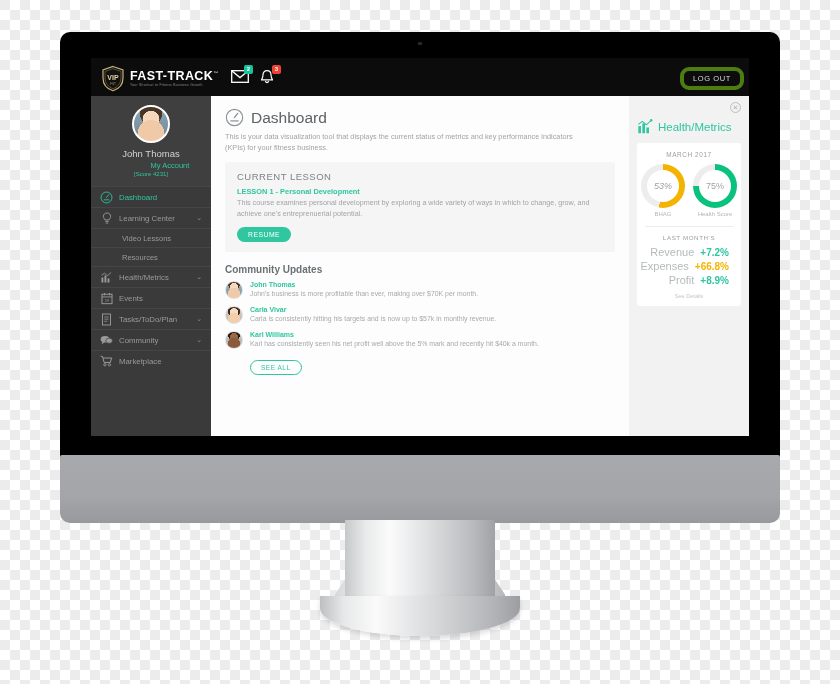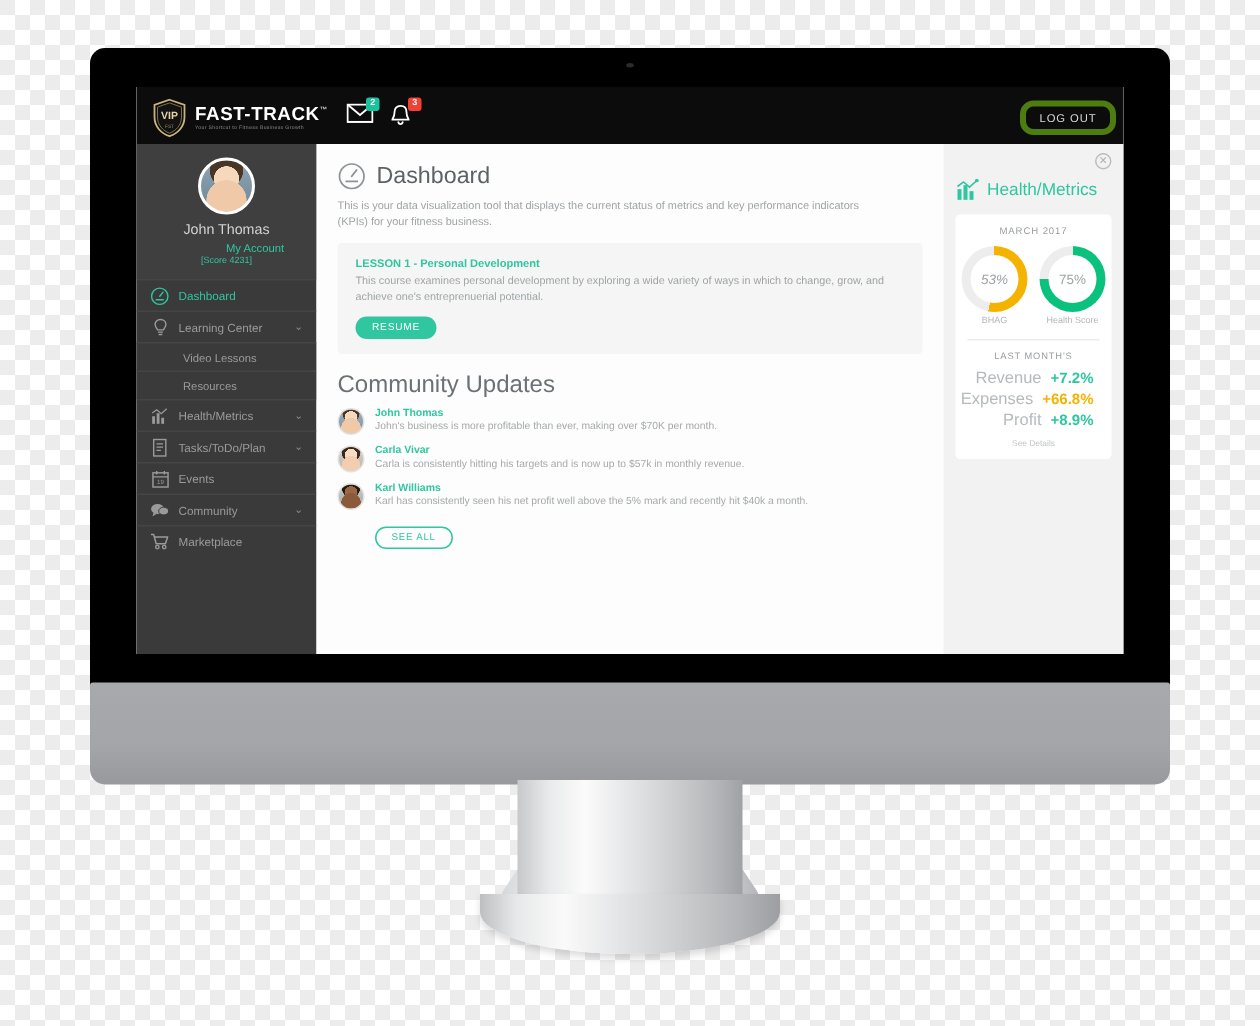--- a/index.html
+++ b/index.html
@@ -672,6 +672,7 @@
       <p id="page-desc">This is your data visualization tool that displays the current status of metrics and key performance indicators (KPIs) for your fitness business.</p>
 
       <div class="card">
+        <h2 id="lesson-card-title">CURRENT LESSON</h2>
         <p id="lesson-name">LESSON 1 - Personal Development</p>
         <p id="lesson-desc">This course examines personal development by exploring a wide variety of ways in which to change, grow, and achieve one's entreprenuerial potential.</p>
         <button id="resume-btn">RESUME</button>

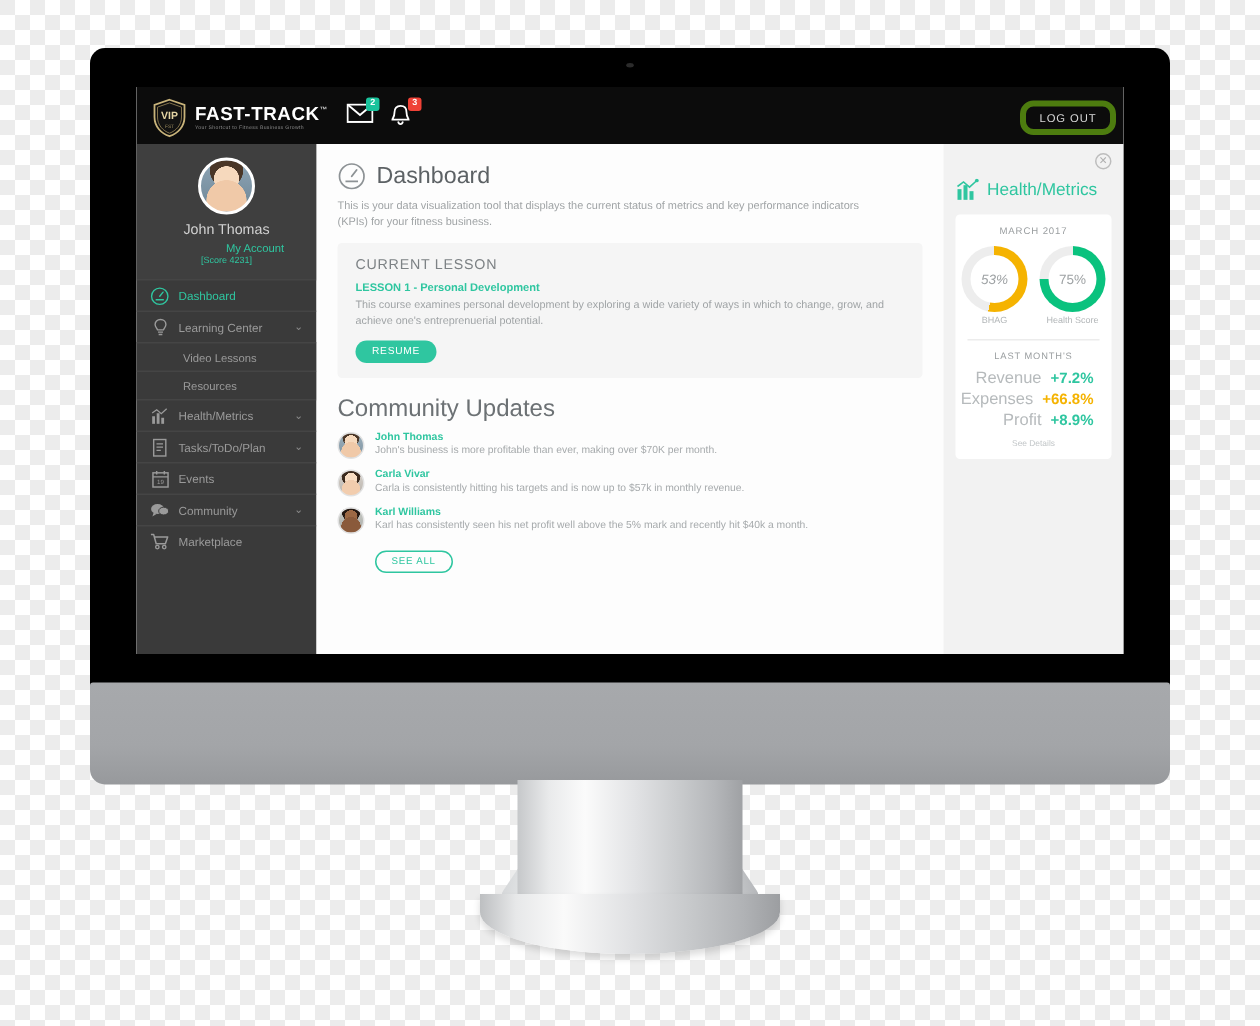--- a/index.html
+++ b/index.html
@@ -336,9 +336,9 @@
   }
 
   #community-title {
-    font-size: 16px;
+    font-size: 10px;
     color: #6c7174;
-    font-weight: normal;
+    font-weight: bold;
     margin: 12px 0 6px 0;
   }
   .update-row {

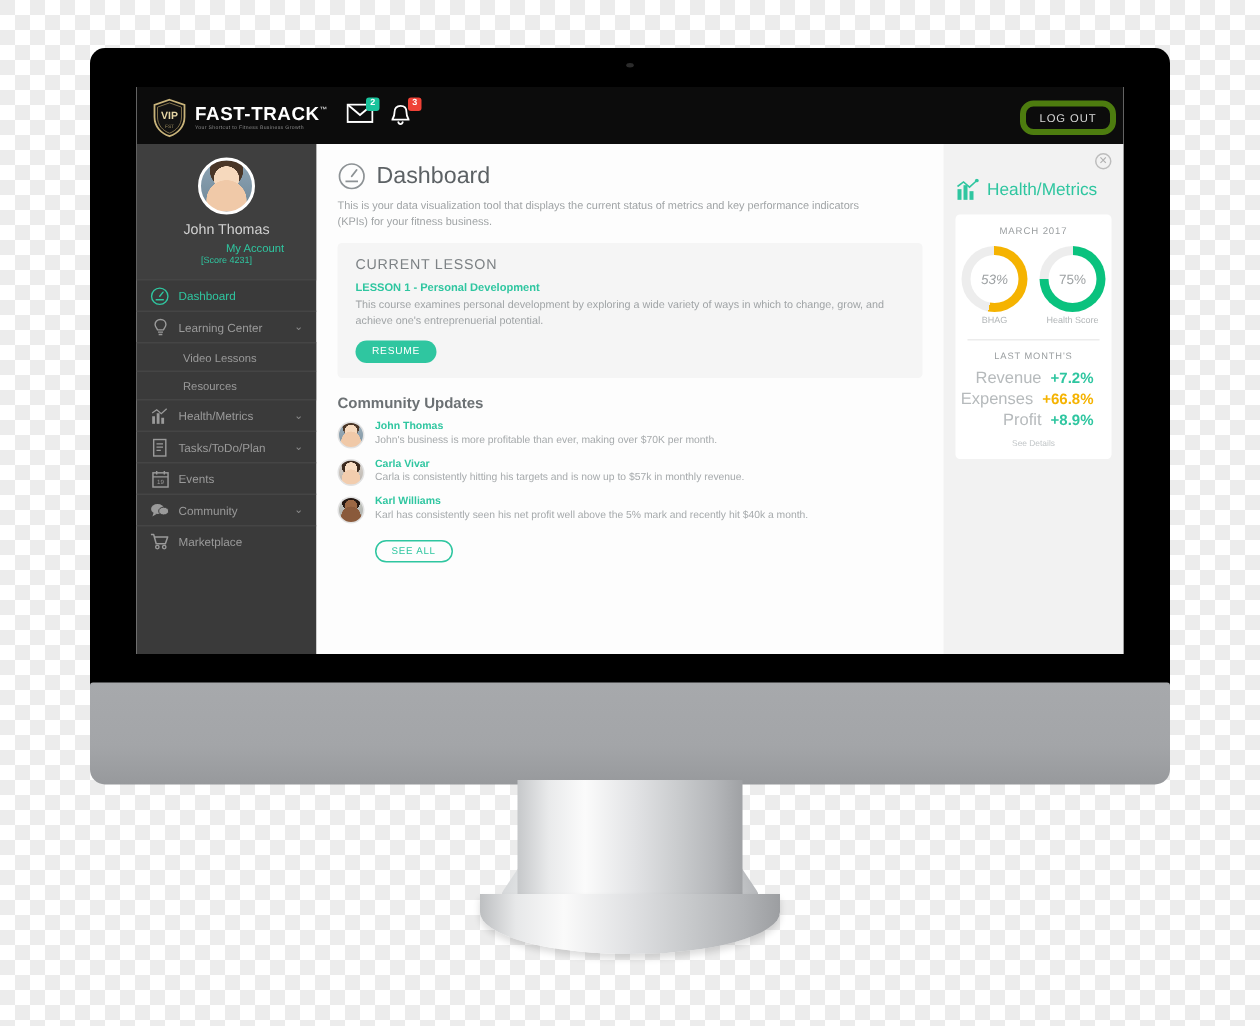--- a/index.html
+++ b/index.html
@@ -617,16 +617,6 @@
           </div>
           <div class="nav-item">
             <span class="ico">
-              <svg width="11" height="13" viewBox="0 0 14 18">
-                <rect x="1.4" y="1.4" width="11.2" height="15.2" fill="none" stroke="currentColor" stroke-width="1.3"></rect>
-                <path d="M4 5.5 H10 M4 8.5 H10 M4 11.5 H8" stroke="currentColor" stroke-width="1.1" fill="none"></path>
-              </svg>
-            </span>
-            <span>Tasks/ToDo/Plan</span>
-            <span class="chev">⌄</span>
-          </div>
-          <div class="nav-item">
-            <span class="ico">
               <svg width="12" height="13" viewBox="0 0 16 17">
                 <rect x="1.3" y="2.8" width="13.4" height="12.6" fill="none" stroke="currentColor" stroke-width="1.3"></rect>
                 <path d="M1.3 6.4 H14.7" stroke="currentColor" stroke-width="1.2"></path>
@@ -635,6 +625,16 @@
               </svg>
             </span>
             <span>Events</span>
+          </div>
+          <div class="nav-item">
+            <span class="ico">
+              <svg width="11" height="13" viewBox="0 0 14 18">
+                <rect x="1.4" y="1.4" width="11.2" height="15.2" fill="none" stroke="currentColor" stroke-width="1.3"></rect>
+                <path d="M4 5.5 H10 M4 8.5 H10 M4 11.5 H8" stroke="currentColor" stroke-width="1.1" fill="none"></path>
+              </svg>
+            </span>
+            <span>Tasks/ToDo/Plan</span>
+            <span class="chev">⌄</span>
           </div>
           <div class="nav-item">
             <span class="ico">

